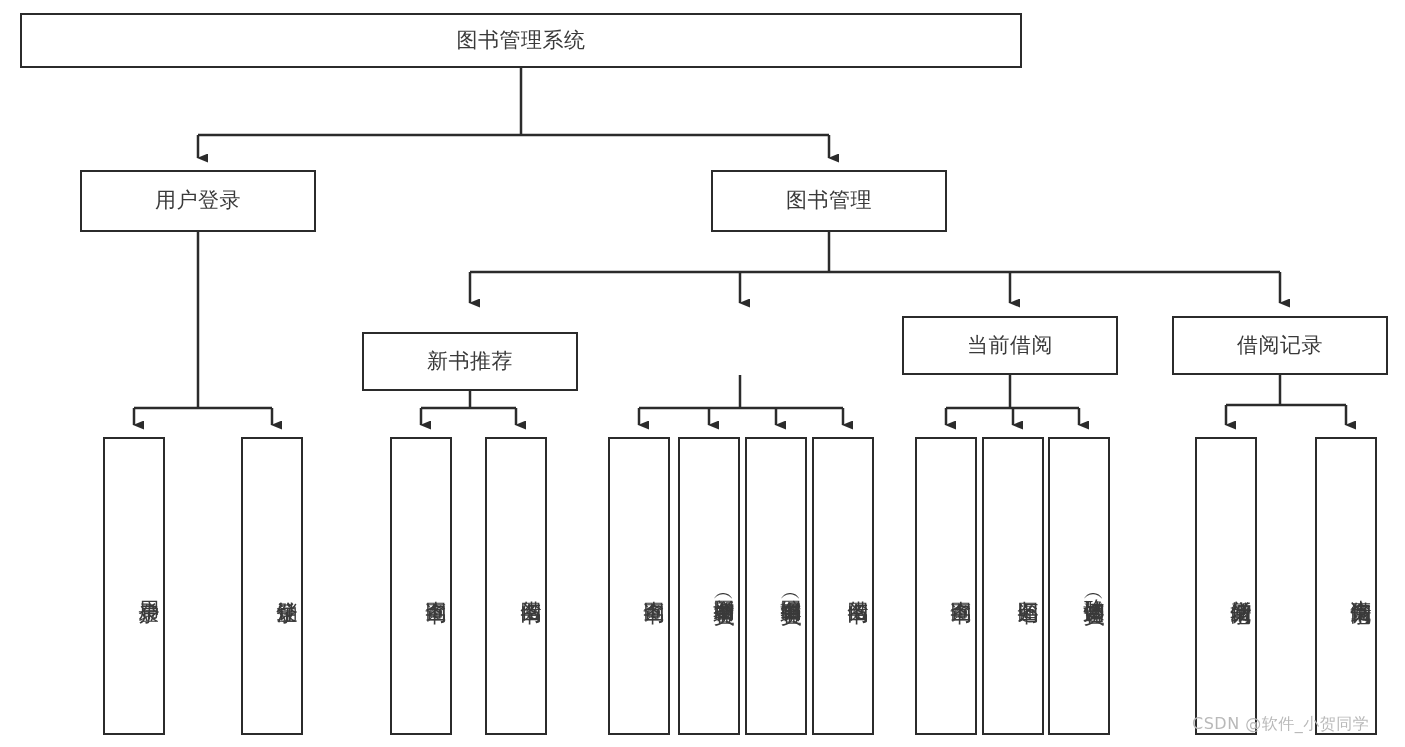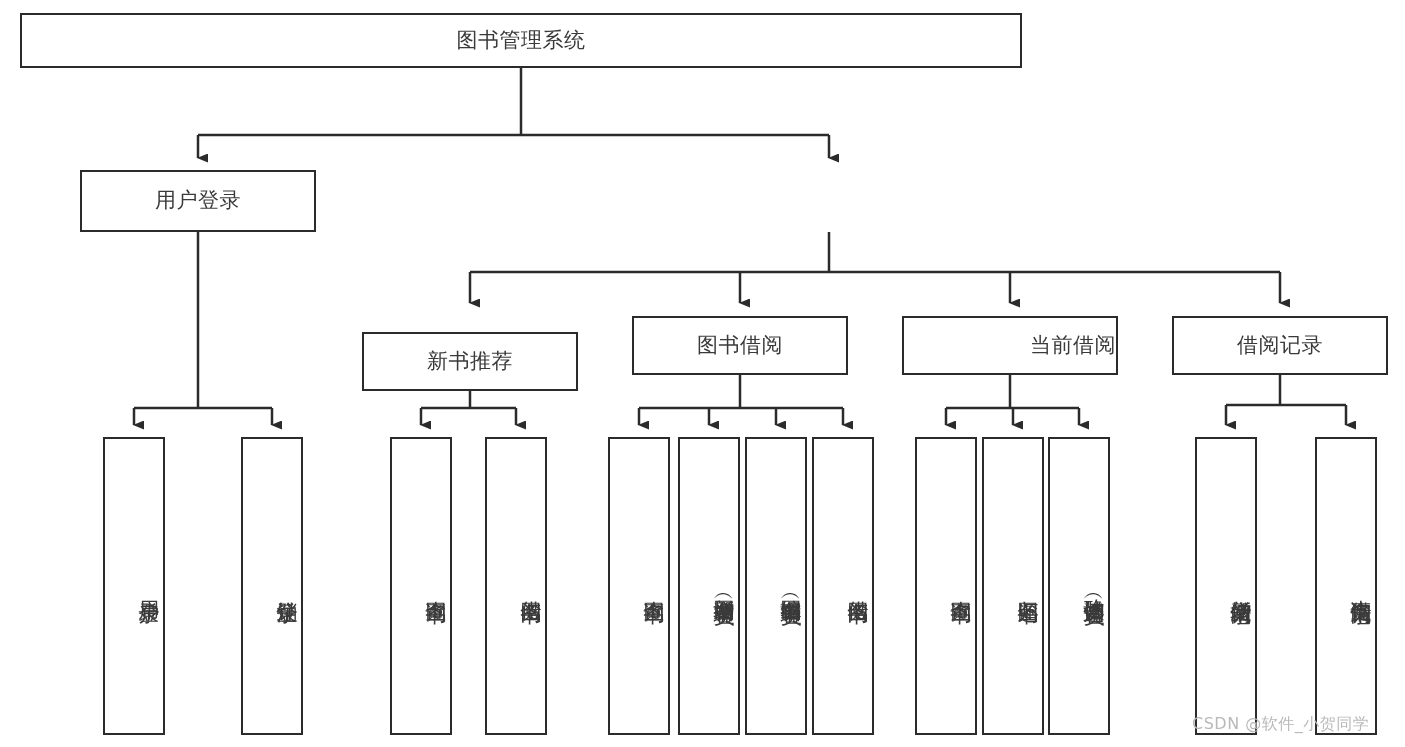--- a/index.html
+++ b/index.html
@@ -141,6 +141,9 @@
   <div class="node node-h" style="left:80px; top:170px; width:236px; height:62px;">
     <span>用户登录</span>
   </div>
+  <div class="node node-h" style="left:711px; top:170px; width:236px; height:62px;">
+    <span>图书管理</span>
+  </div>
 
   <div class="node node-h" style="left:362px; top:332px; width:216px; height:59px;">
     <span>新书推荐</span>

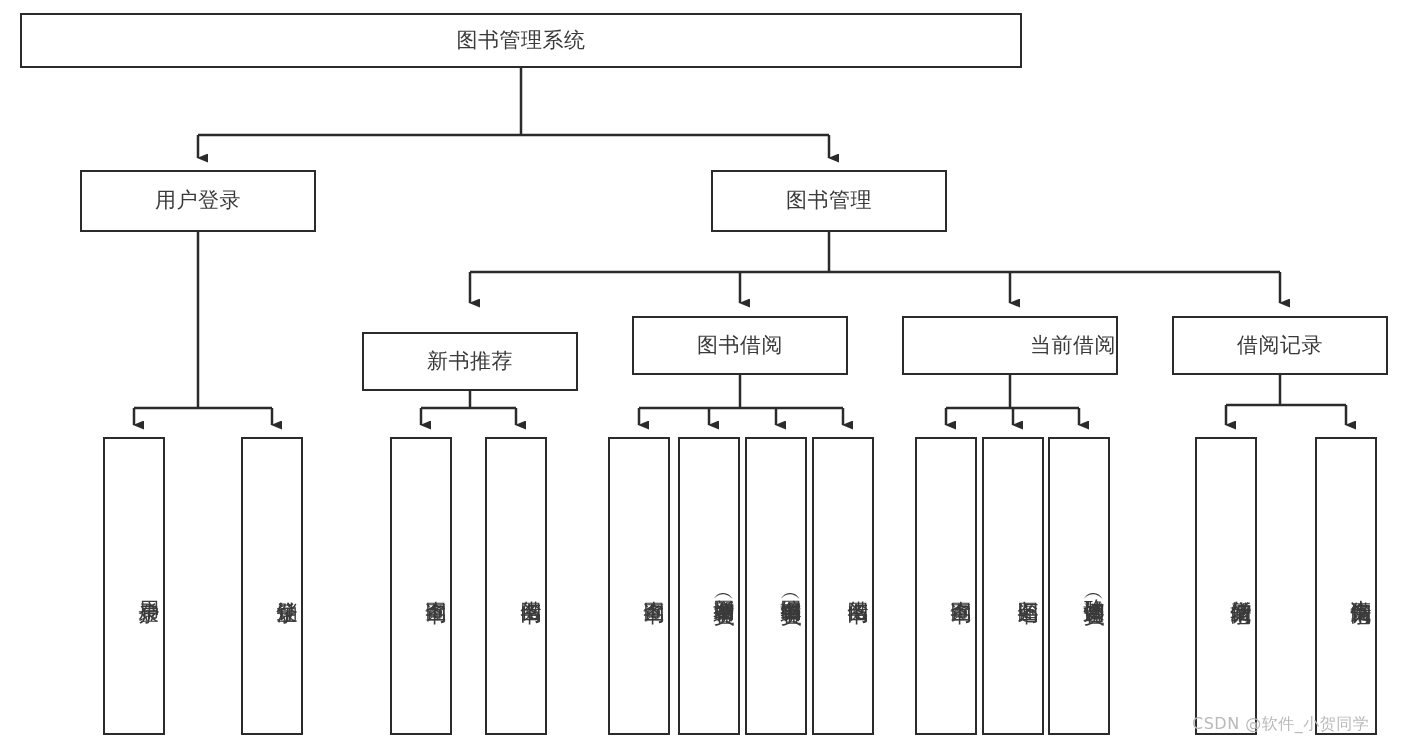--- a/index.html
+++ b/index.html
@@ -148,9 +148,6 @@
   <div class="node node-h" style="left:362px; top:332px; width:216px; height:59px;">
     <span>新书推荐</span>
   </div>
-  <div class="node node-h" style="left:632px; top:316px; width:216px; height:59px;">
-    <span>图书借阅</span>
-  </div>
   <div class="node node-h" style="left:902px; top:316px; width:216px; height:59px;justify-content:flex-end;">
     <span>当前借阅</span>
   </div>

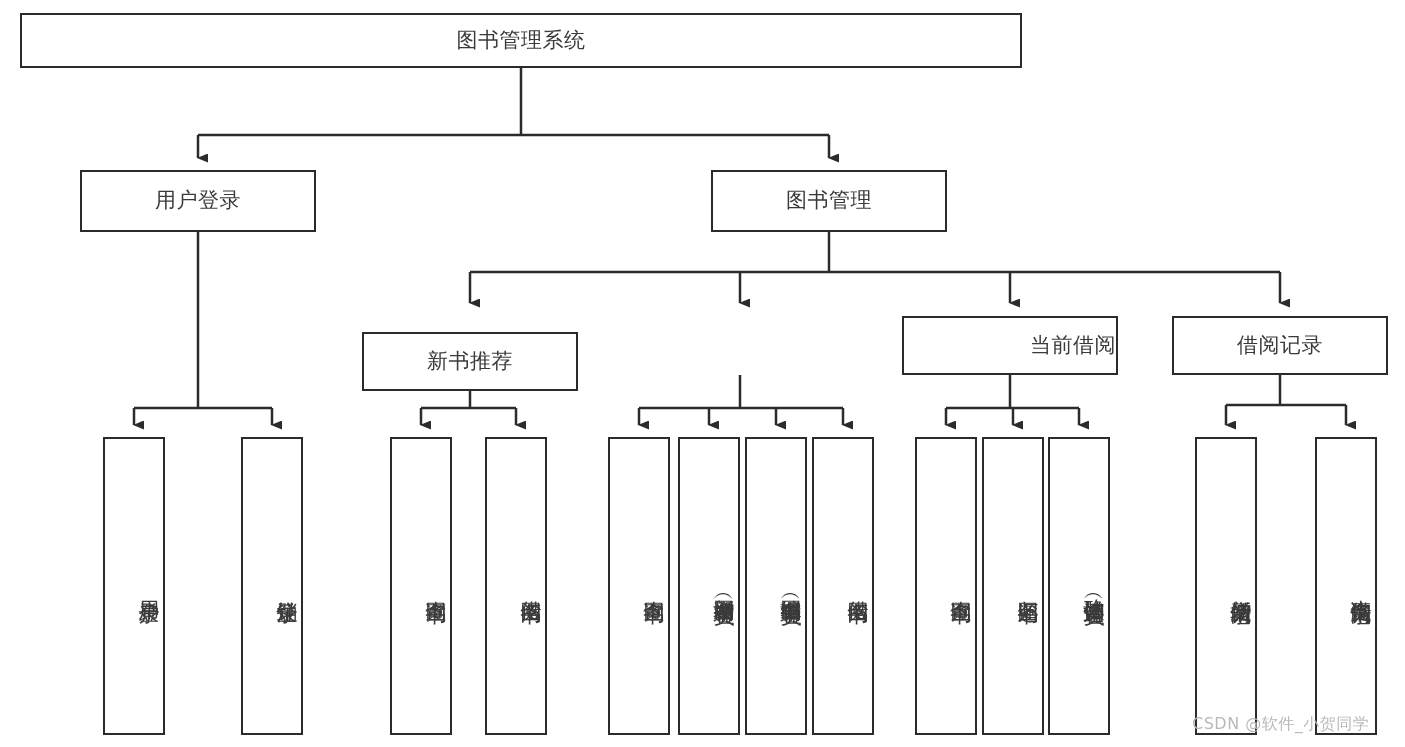--- a/index.html
+++ b/index.html
@@ -148,7 +148,7 @@
   <div class="node node-h" style="left:362px; top:332px; width:216px; height:59px;">
     <span>新书推荐</span>
   </div>
-  <div class="node node-h" style="left:902px; top:316px; width:216px; height:59px;justify-content:flex-end;">
+  <div class="node node-h" style="left:902px; top:316px; width:216px; height:59px;">
     <span>当前借阅</span>
   </div>
   <div class="node node-h" style="left:1172px; top:316px; width:216px; height:59px;text-align:center;">

